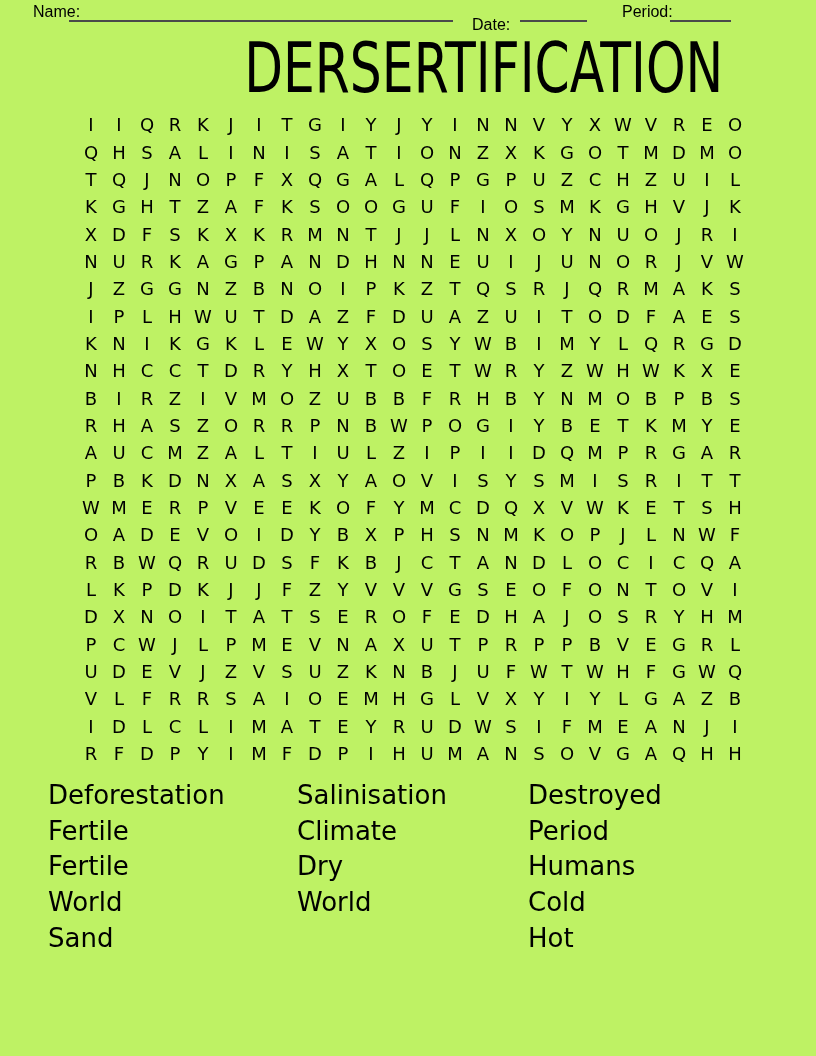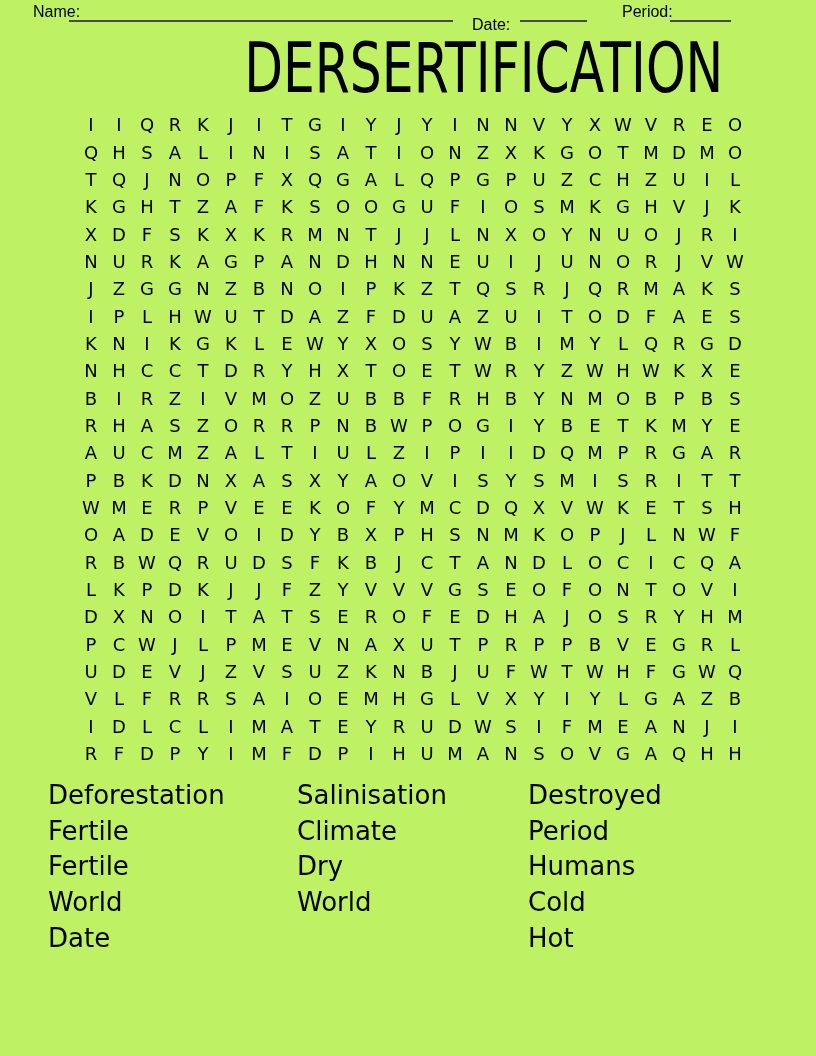--- a/index.html
+++ b/index.html
@@ -688,7 +688,7 @@
         <div class="word">Fertile</div>
         <div class="word">Fertile</div>
         <div class="word">World</div>
-        <div class="word">Date</div>
+        <div class="word">Sand</div>
       </div>
     <div class="words-col words-col-2">
         <div class="word">Salinisation</div>

